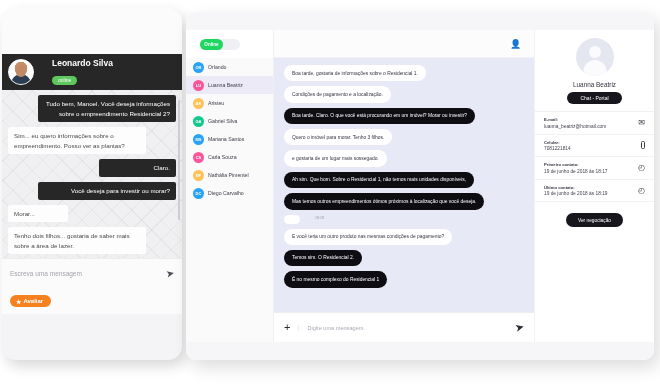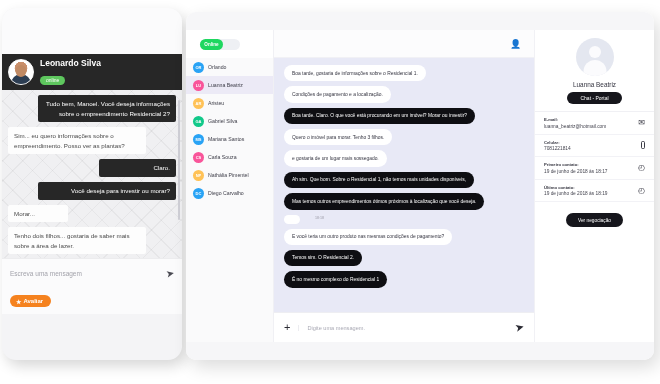--- a/index.html
+++ b/index.html
@@ -26,7 +26,7 @@
     height: 36px;
     display: flex; align-items: center;
     padding: 0 6px;
-    gap: 6px;
+    gap: 18px;
   }
   .ph-avatar {
     width: 26px; height: 26px; border-radius: 50%;

